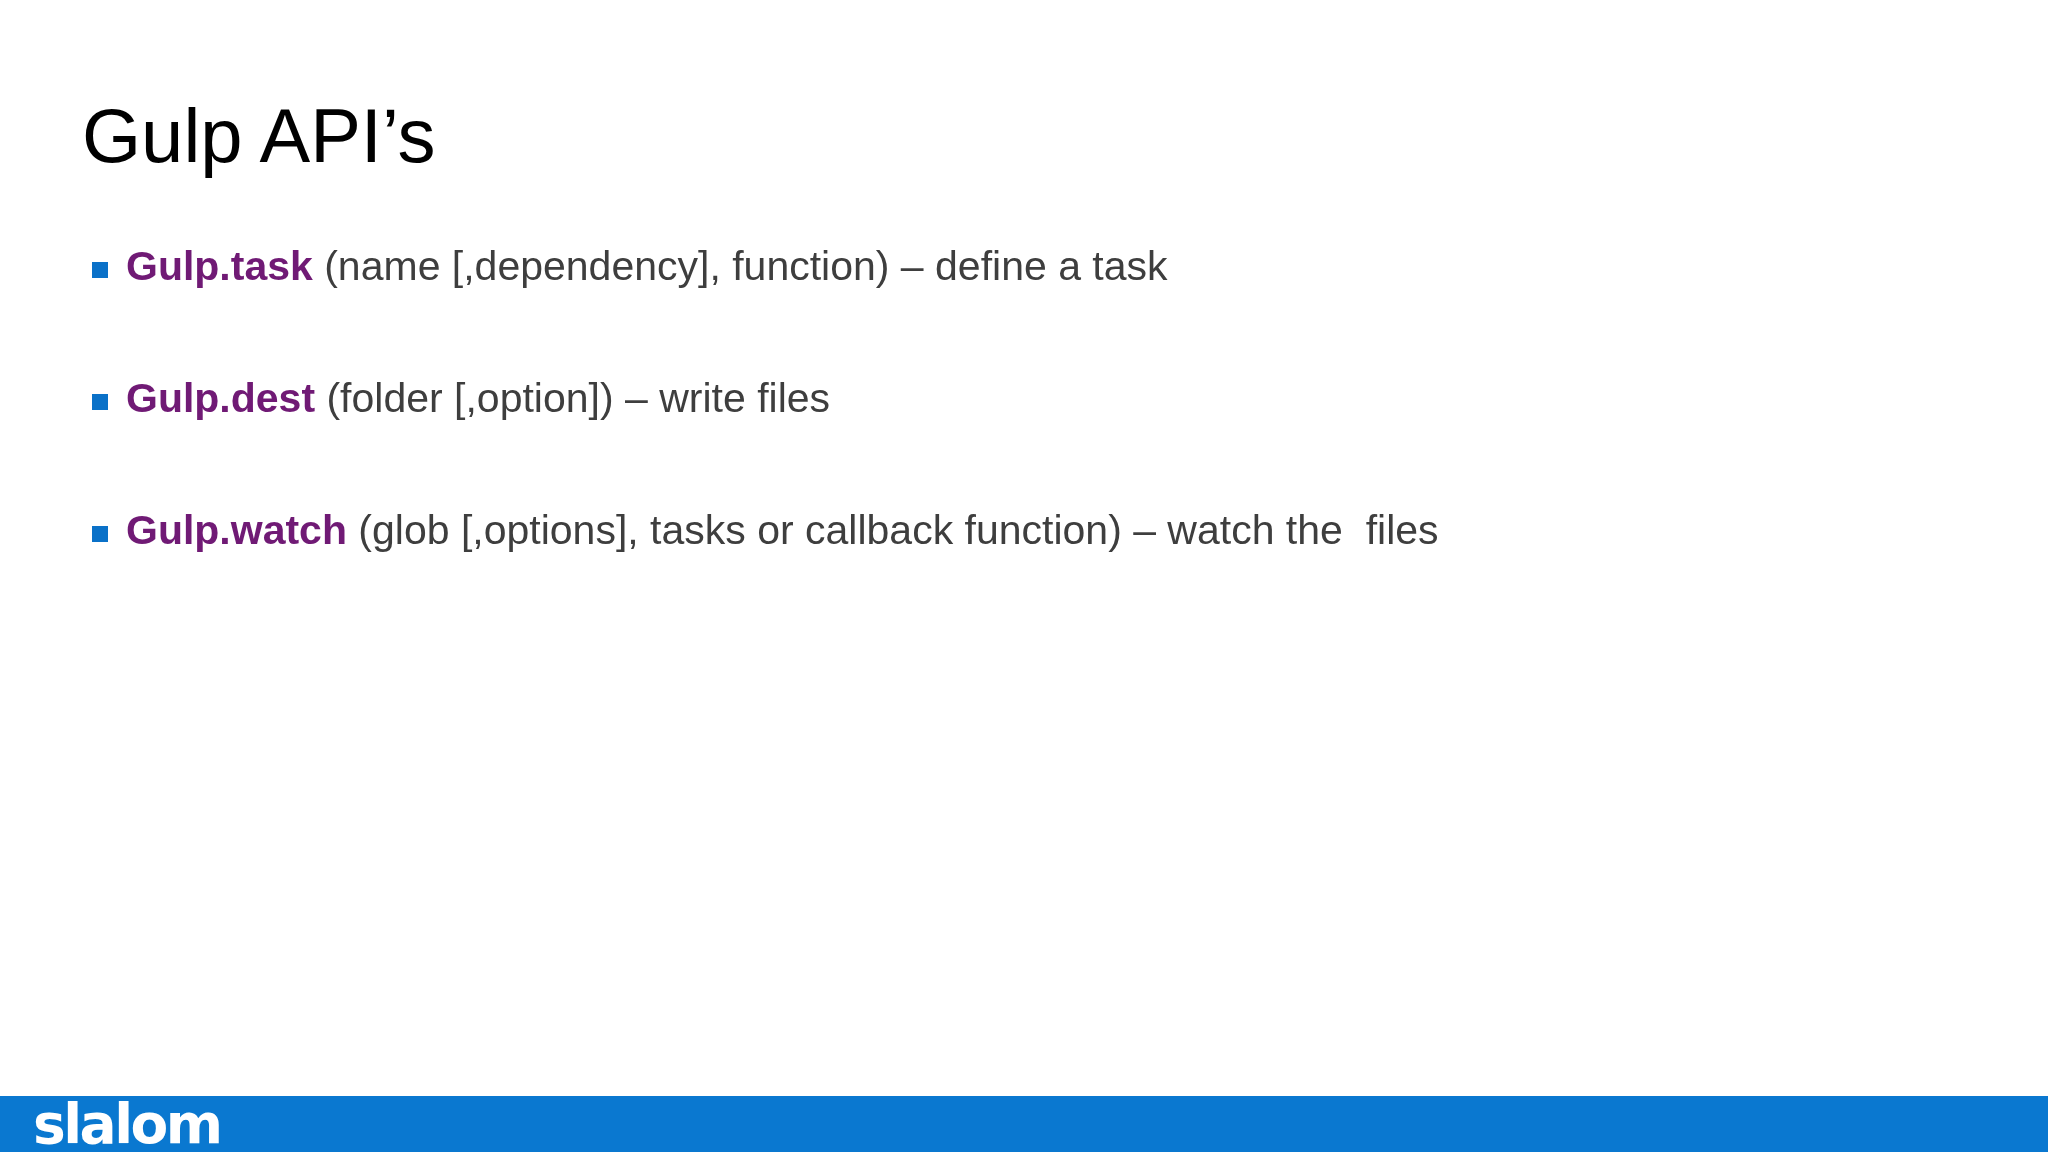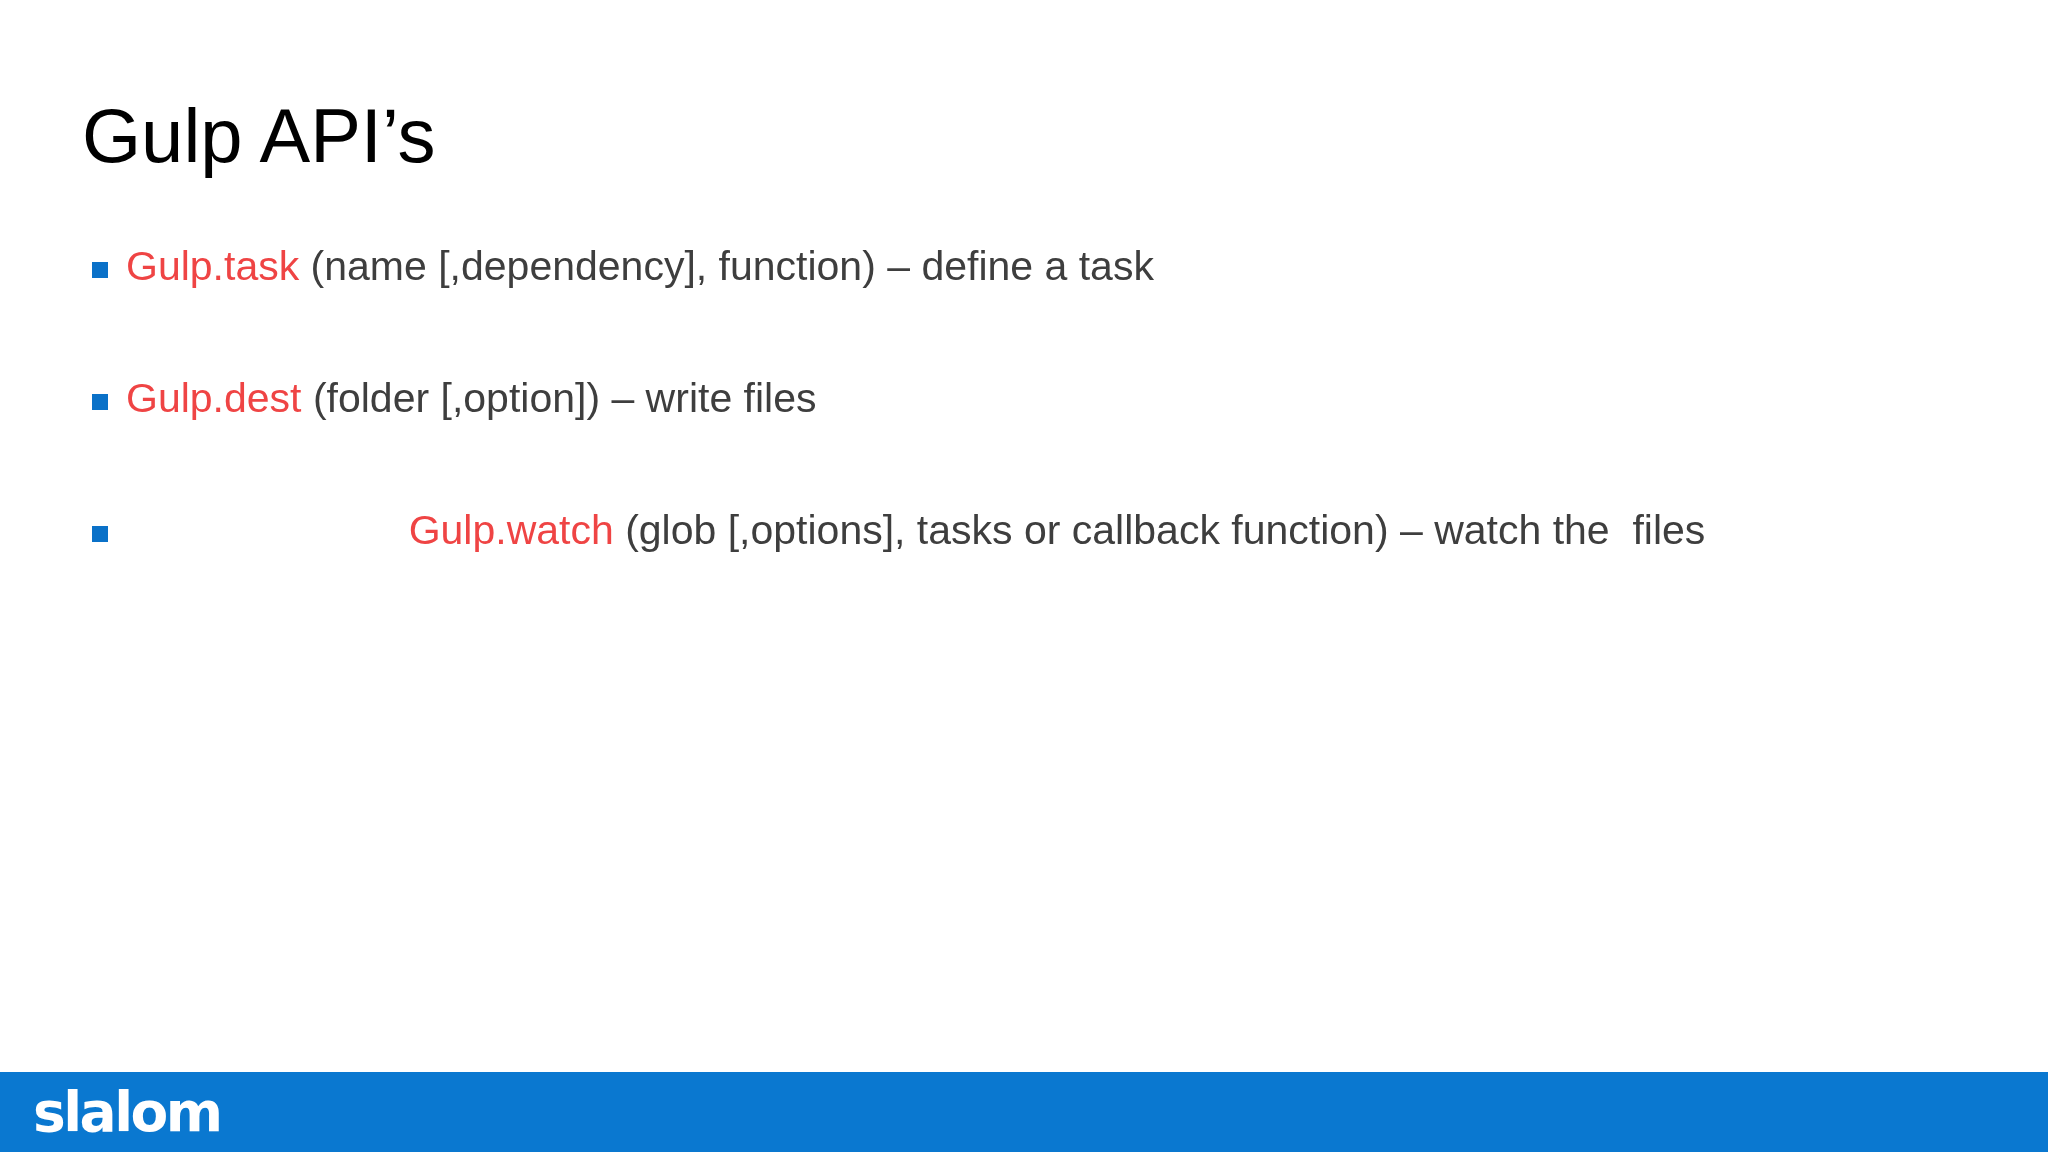--- a/index.html
+++ b/index.html
@@ -80,8 +80,8 @@
   }
 
   .bullet-text .api-name {
-    font-weight: 400;
-    color: #ef4444;
+    font-weight: 700;
+    color: #701a75;
   }
 
   

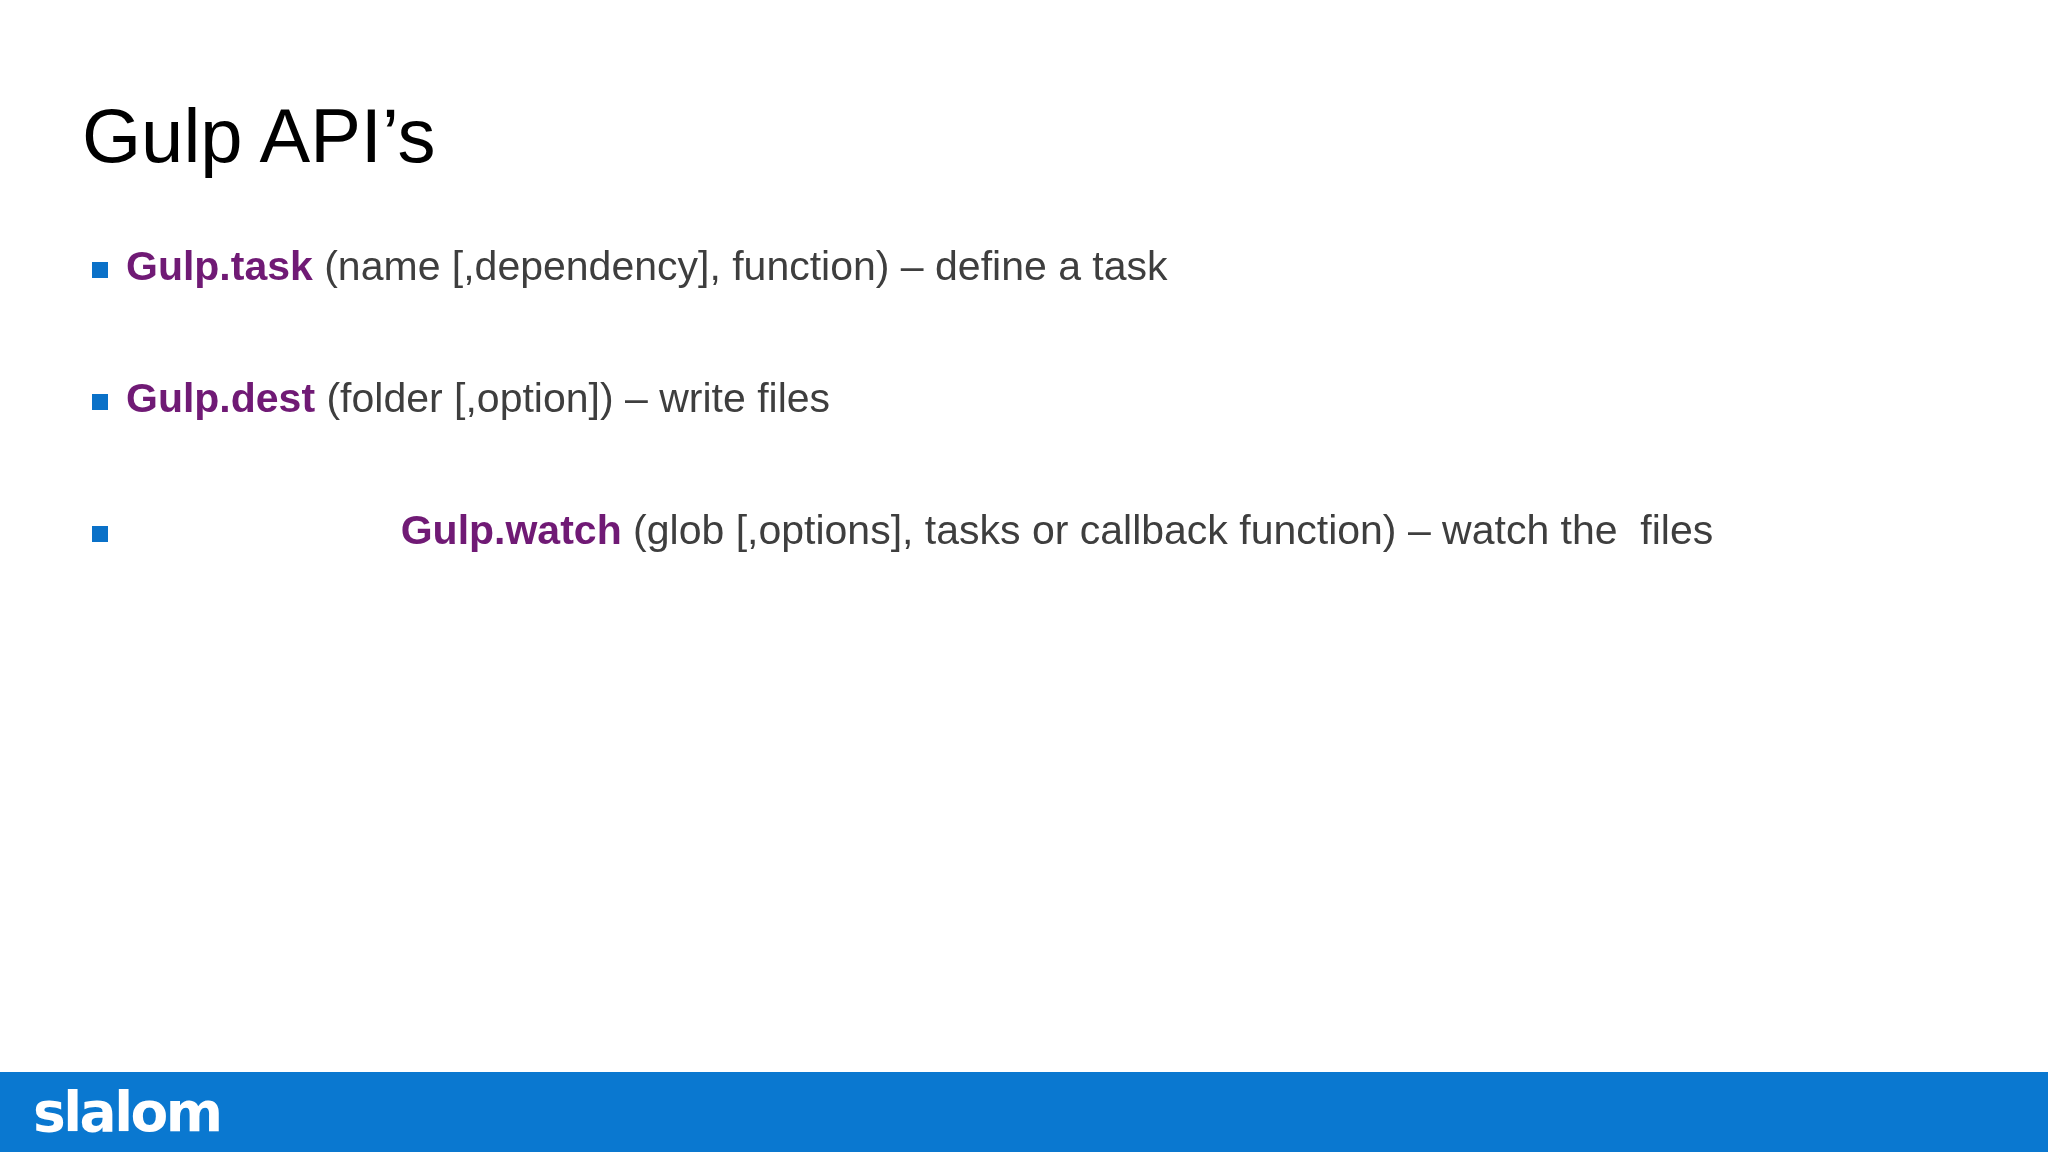--- a/index.html
+++ b/index.html
@@ -55,7 +55,6 @@
 
   .bullet-row:last-child {
     margin-bottom: 7px;
-    text-align: center;
   }
 
   .bullet-marker {

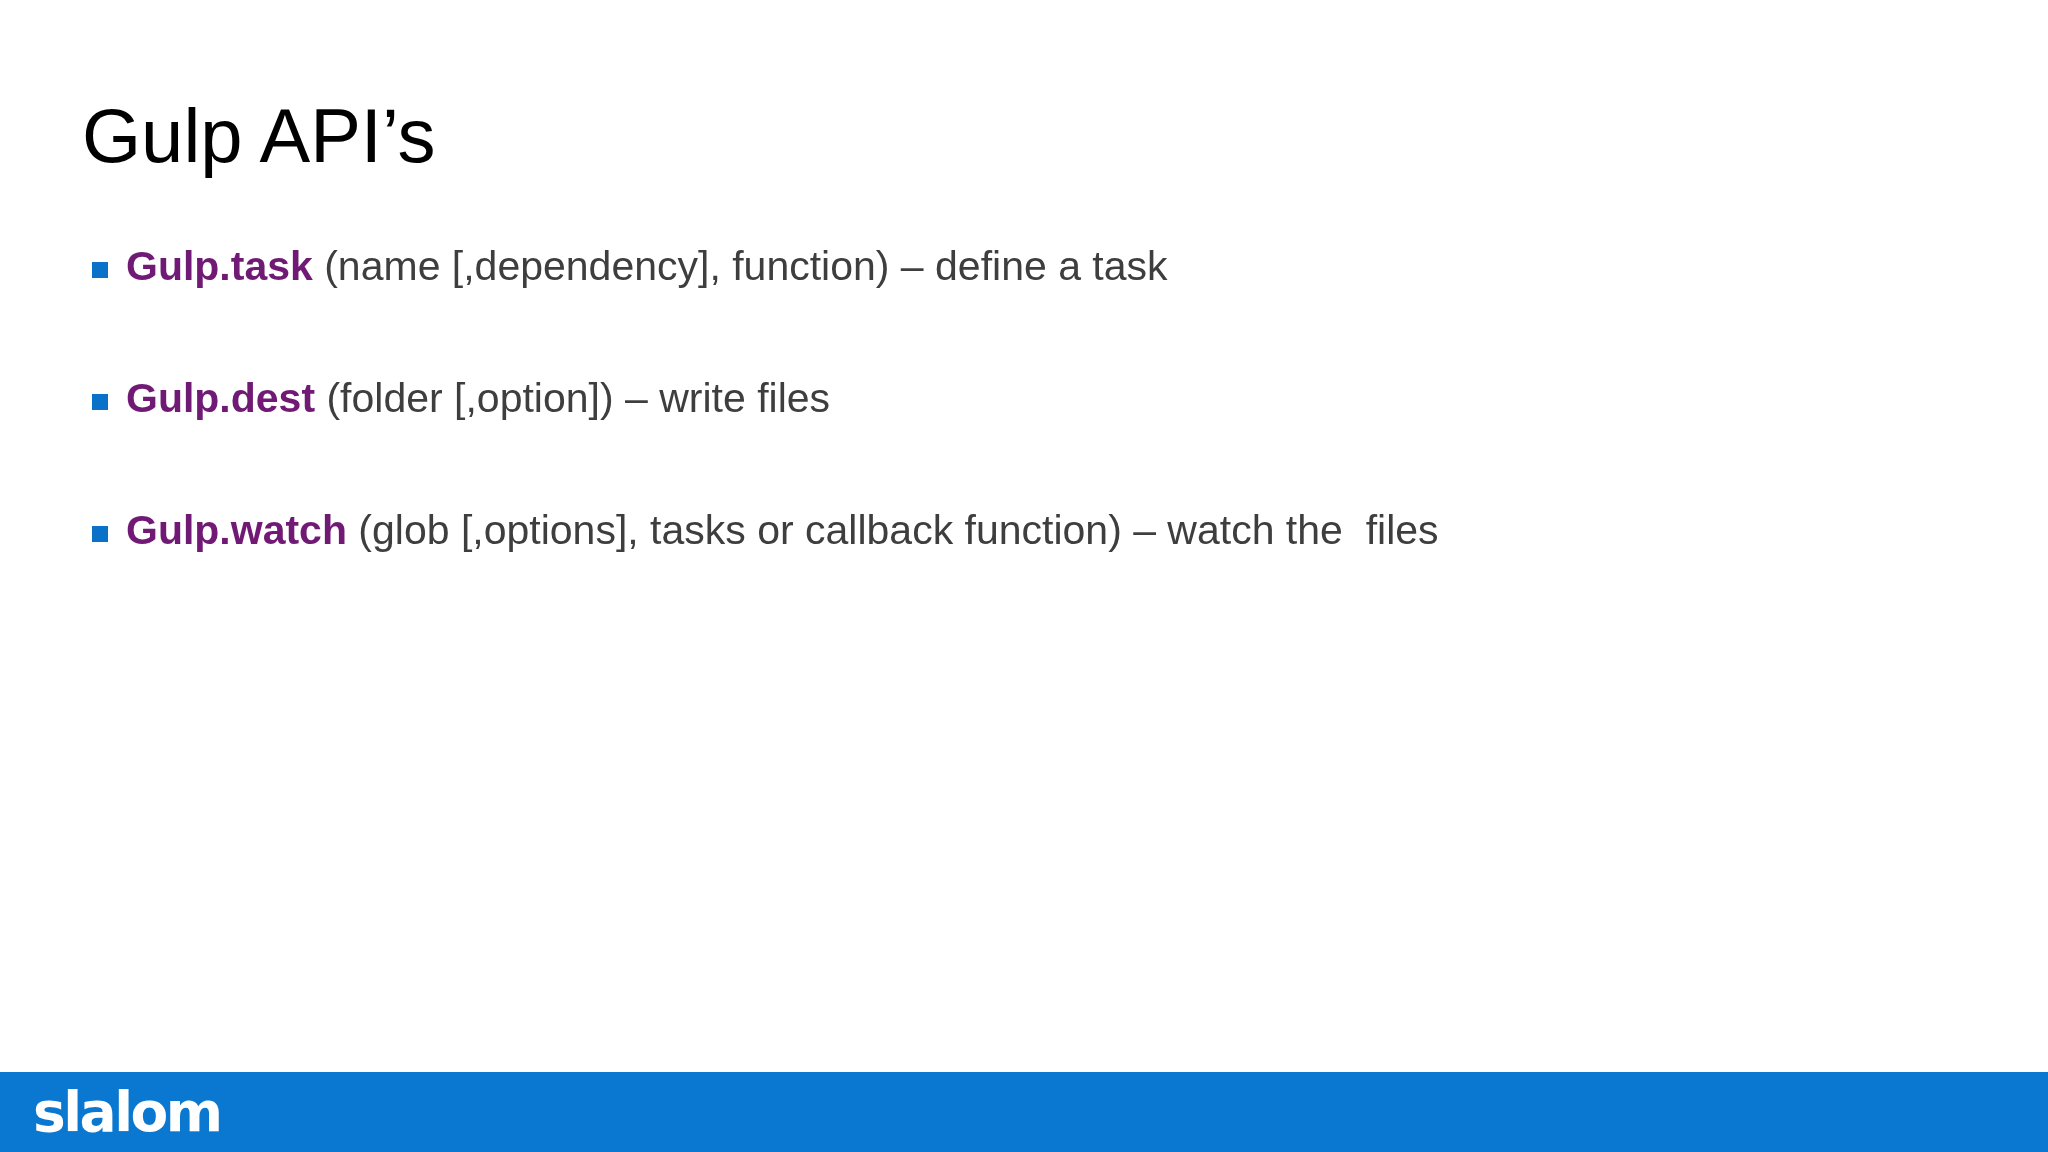--- a/index.html
+++ b/index.html
@@ -89,7 +89,7 @@
     left: 0;
     right: 0;
     bottom: 0;
-    height: 80px;
+    height: 56px;
     background: #0A78D0;
   }
 

